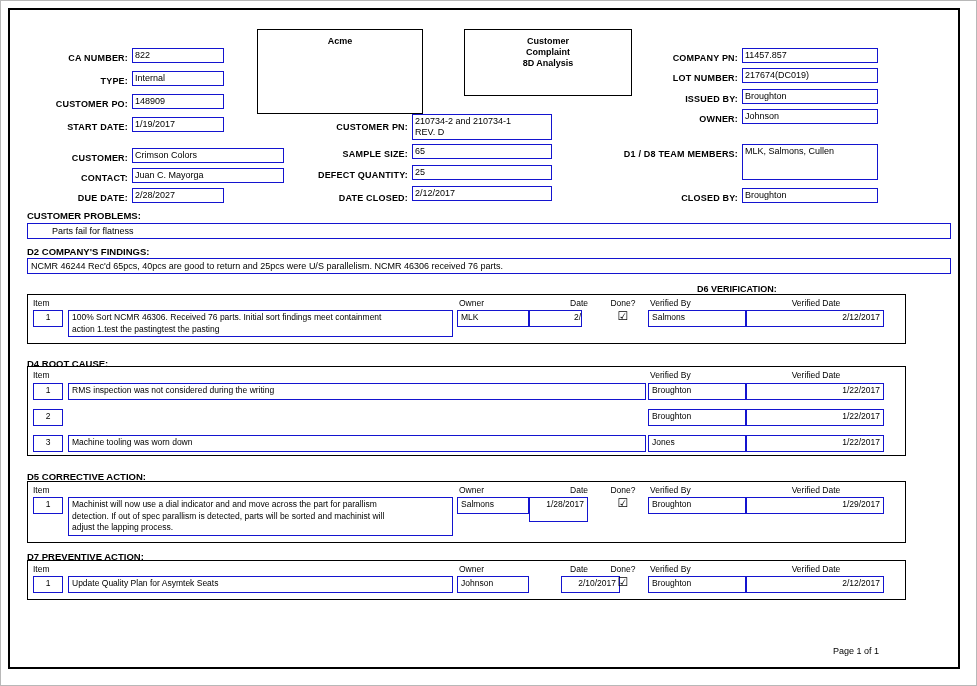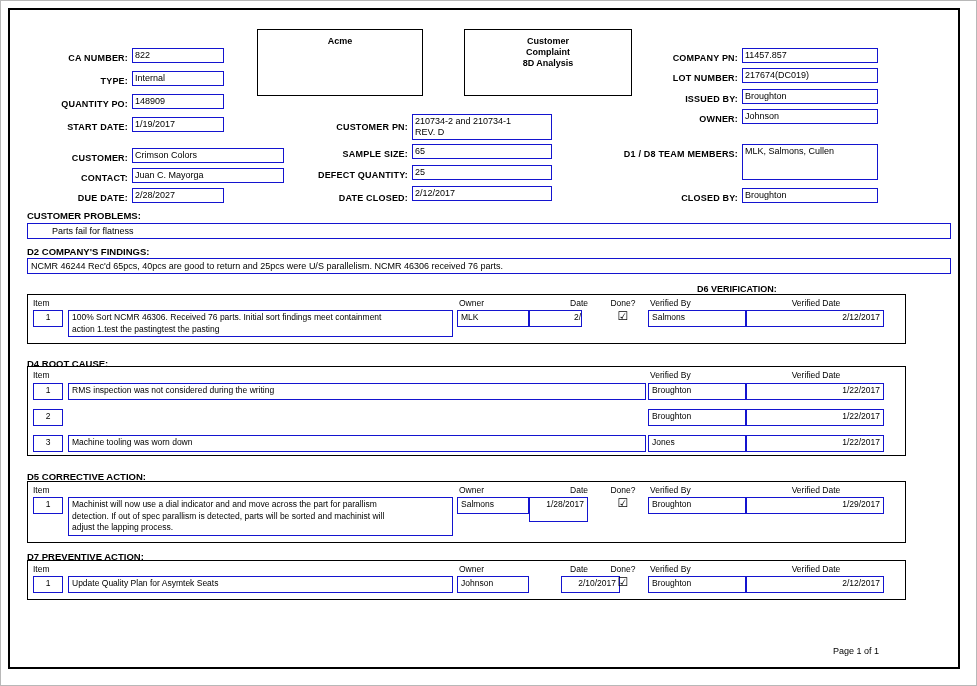--- a/index.html
+++ b/index.html
@@ -158,7 +158,7 @@
   <div class="page-frame-outer"></div>
   <div class="page-frame-inner"></div>
 
-  <div class="titlebox" style="left:257px; top:29px; width:166px; height:67px;">Acme</div>
+  <div class="titlebox" style="left:257px; top:29px; width:166px; height:85px;">Acme</div>
 
   <div class="titlebox" style="left:464px; top:29px; width:168px; height:67px;">Customer
 Complaint

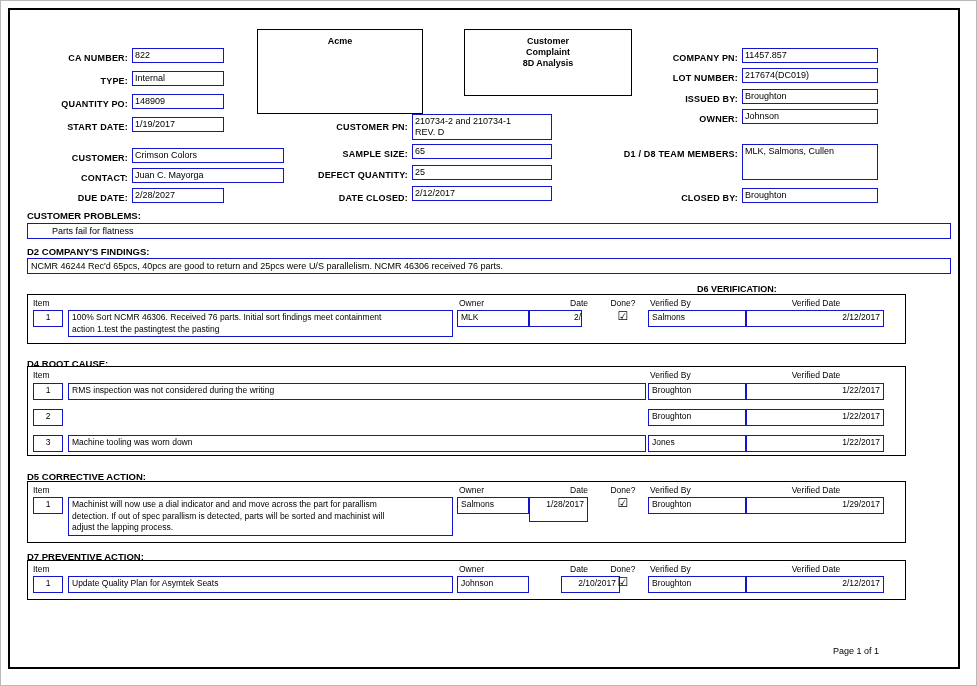--- a/index.html
+++ b/index.html
@@ -170,7 +170,7 @@
   <div class="flabel" style="left:20px; top:75px; width:108px;">TYPE:</div>
   <div class="fbox" style="left:132px; top:71px; width:92px; height:15px;">Internal</div>
 
-  <div class="flabel" style="left:20px; top:98px; width:108px;">QUANTITY PO:</div>
+  <div class="flabel" style="left:20px; top:98px; width:108px;">CUSTOMER PO:</div>
   <div class="fbox" style="left:132px; top:94px; width:92px; height:15px;">148909</div>
 
   <div class="flabel" style="left:20px; top:121px; width:108px;">START DATE:</div>

